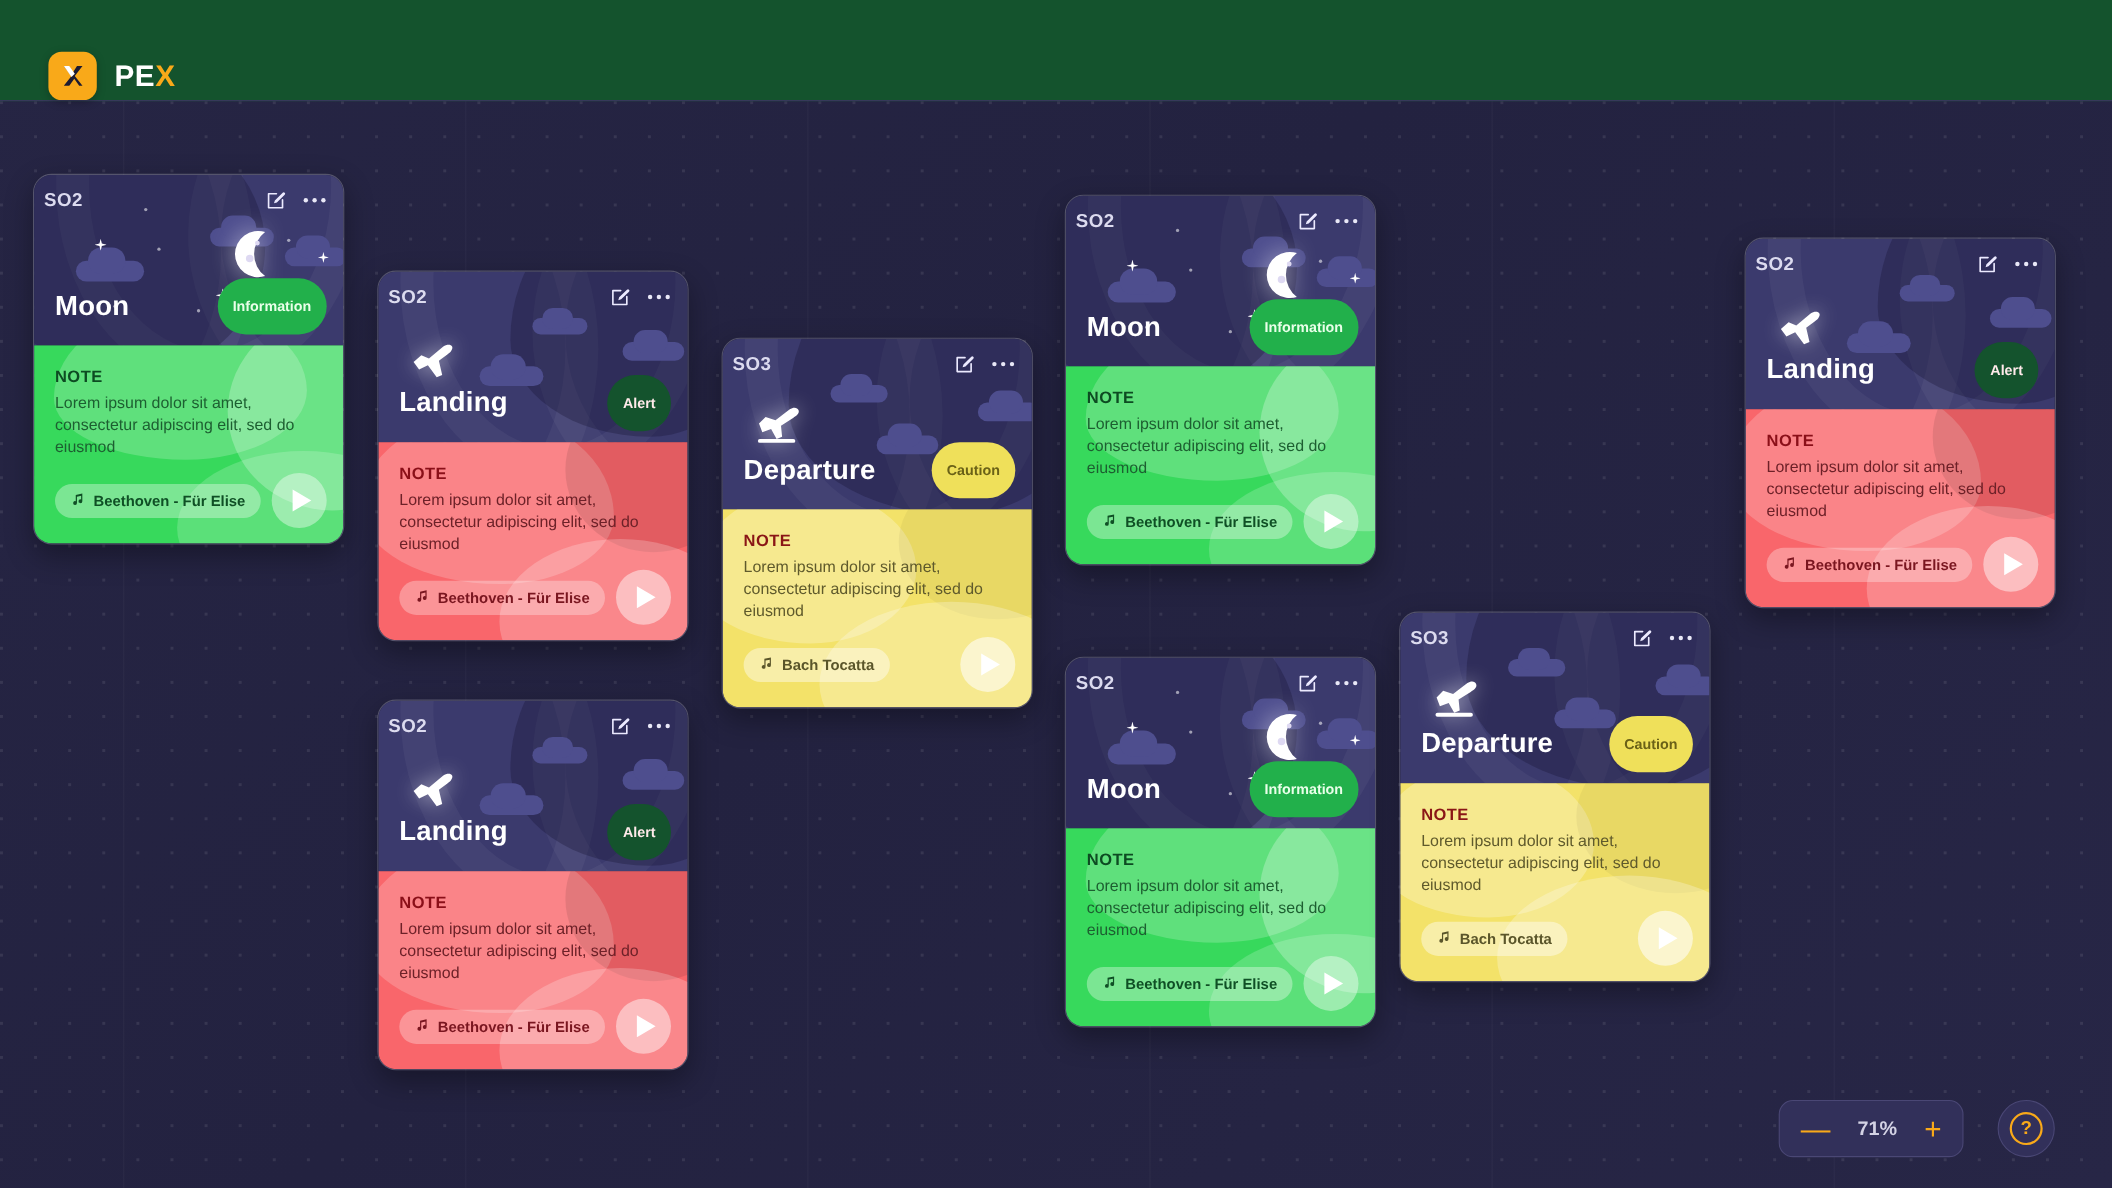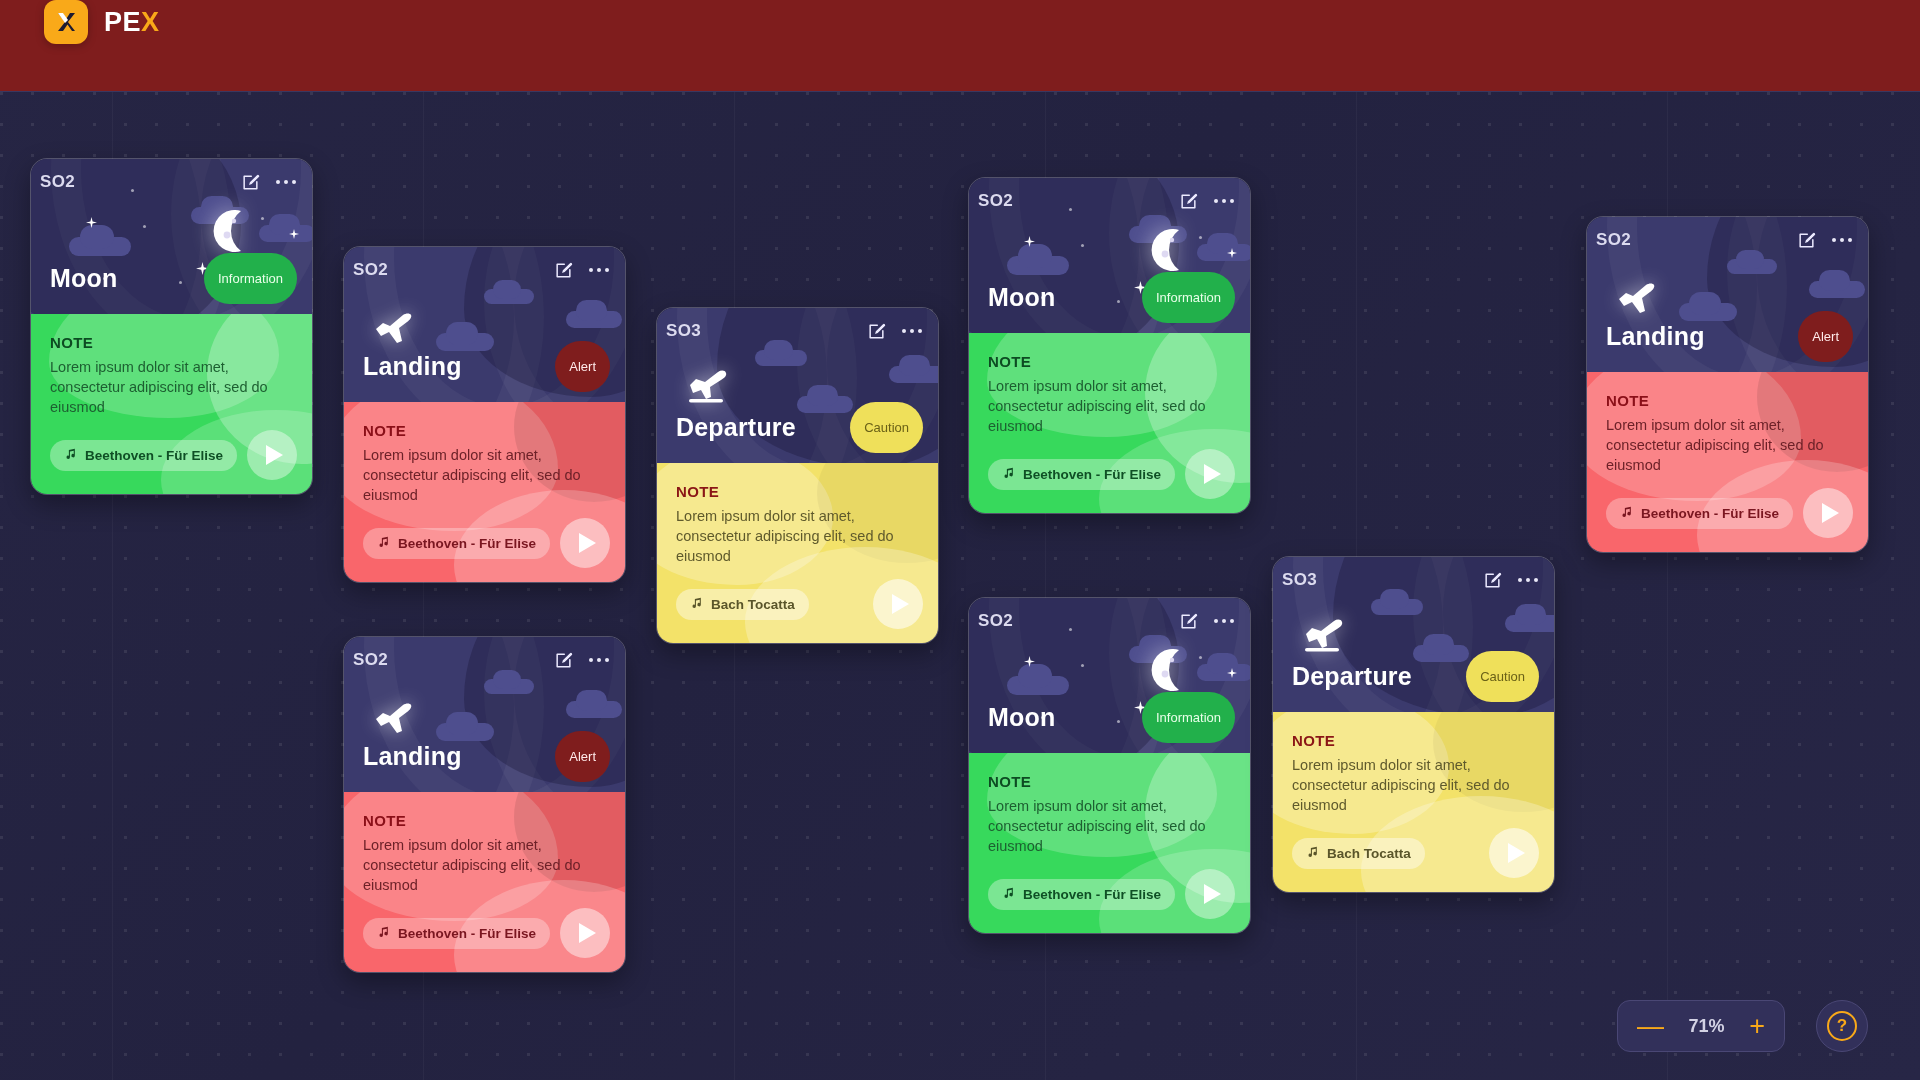--- a/index.html
+++ b/index.html
@@ -27,9 +27,9 @@
   #topbar {
     position: absolute; top: 0; left: 0;
     width: 1920px; height: 92px;
-    background: #7f1d1d;
+    background: #14532d;
     border-bottom: 1px solid #3a3760;
-    display: flex; align-items: flex-start;
+    display: flex; align-items: flex-end;
     z-index: 40;
   }
   .brand { display: flex; align-items: center; gap: 16px; margin-left: 44px; }

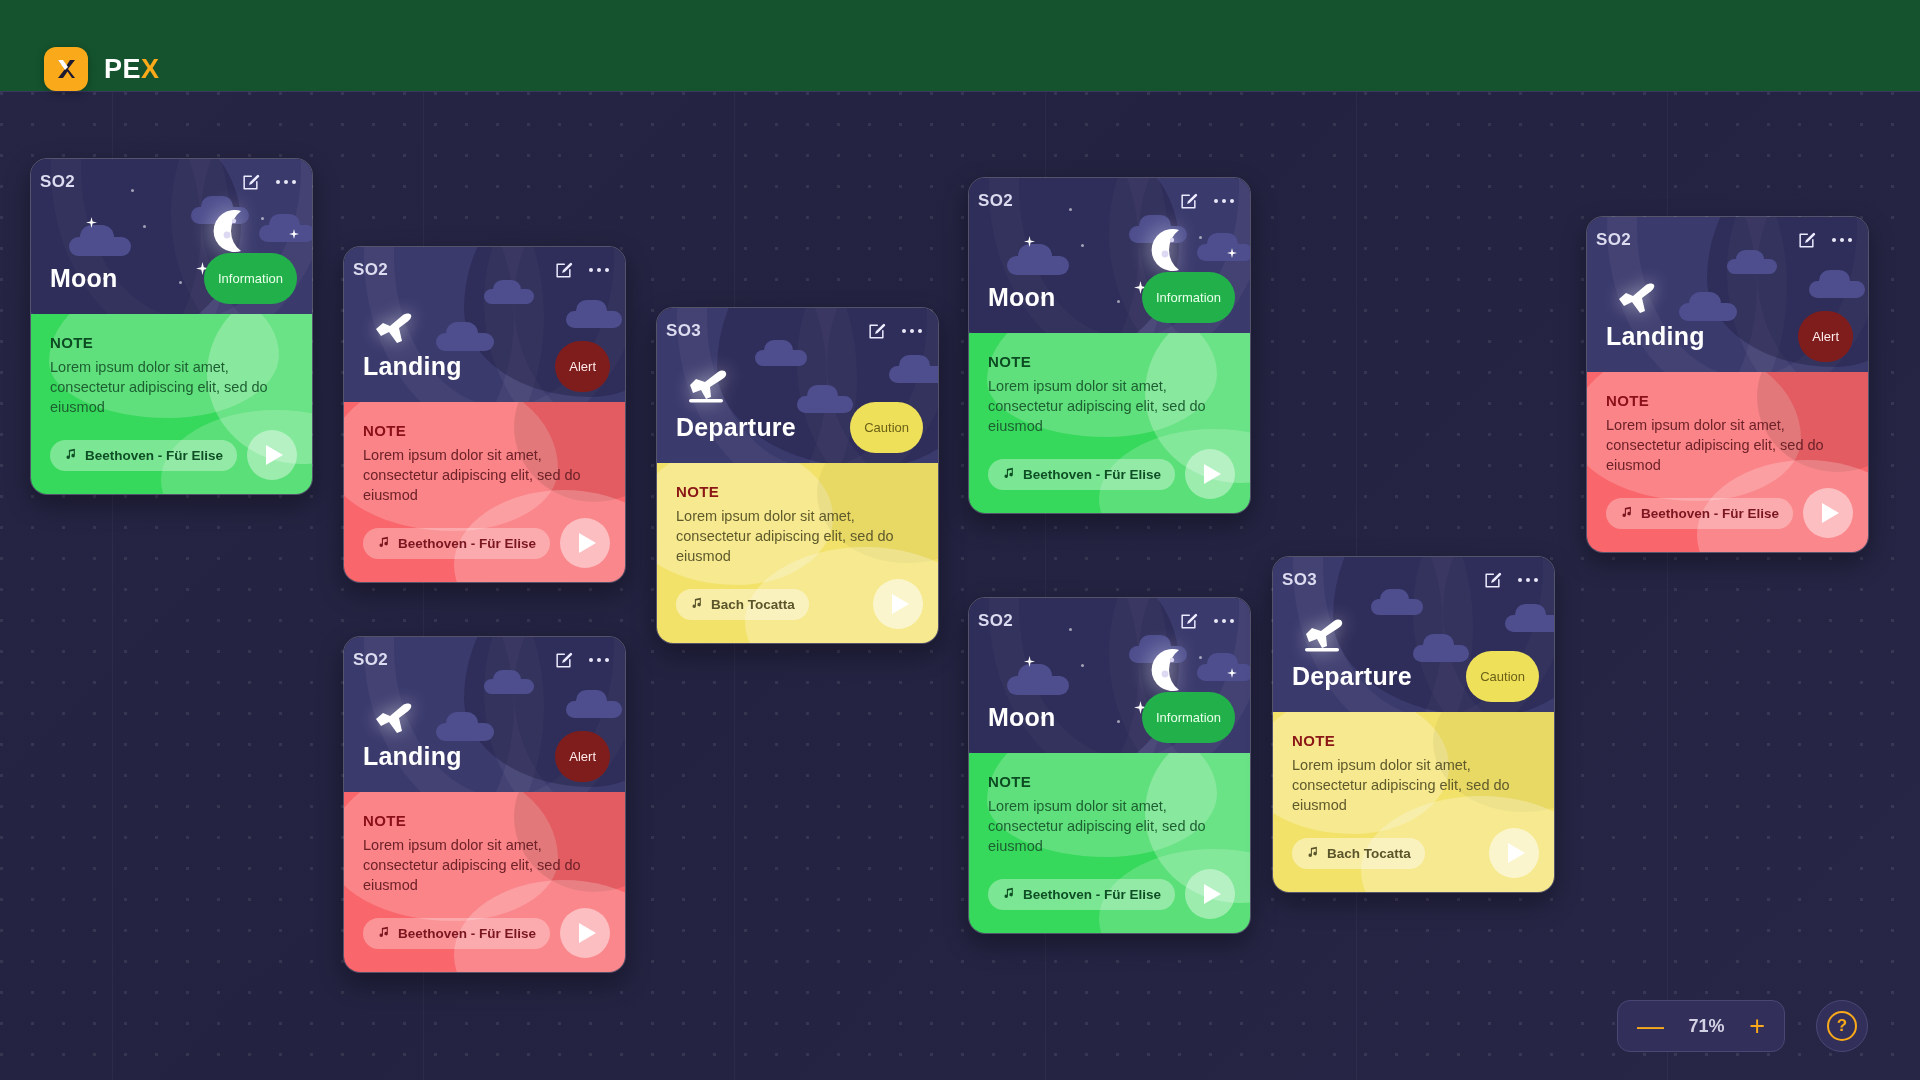--- a/index.html
+++ b/index.html
@@ -131,7 +131,7 @@
     margin-left: auto;
     border-radius: 999px;
     padding: 18px 14px;
-    font-size: 13px; font-weight: normal;
+    font-size: 13px; font-weight: bold;
     white-space: nowrap; cursor: pointer; text-align: right;
   }
   .badge.green  { background: #22b04b; color: #e9ffe9; }

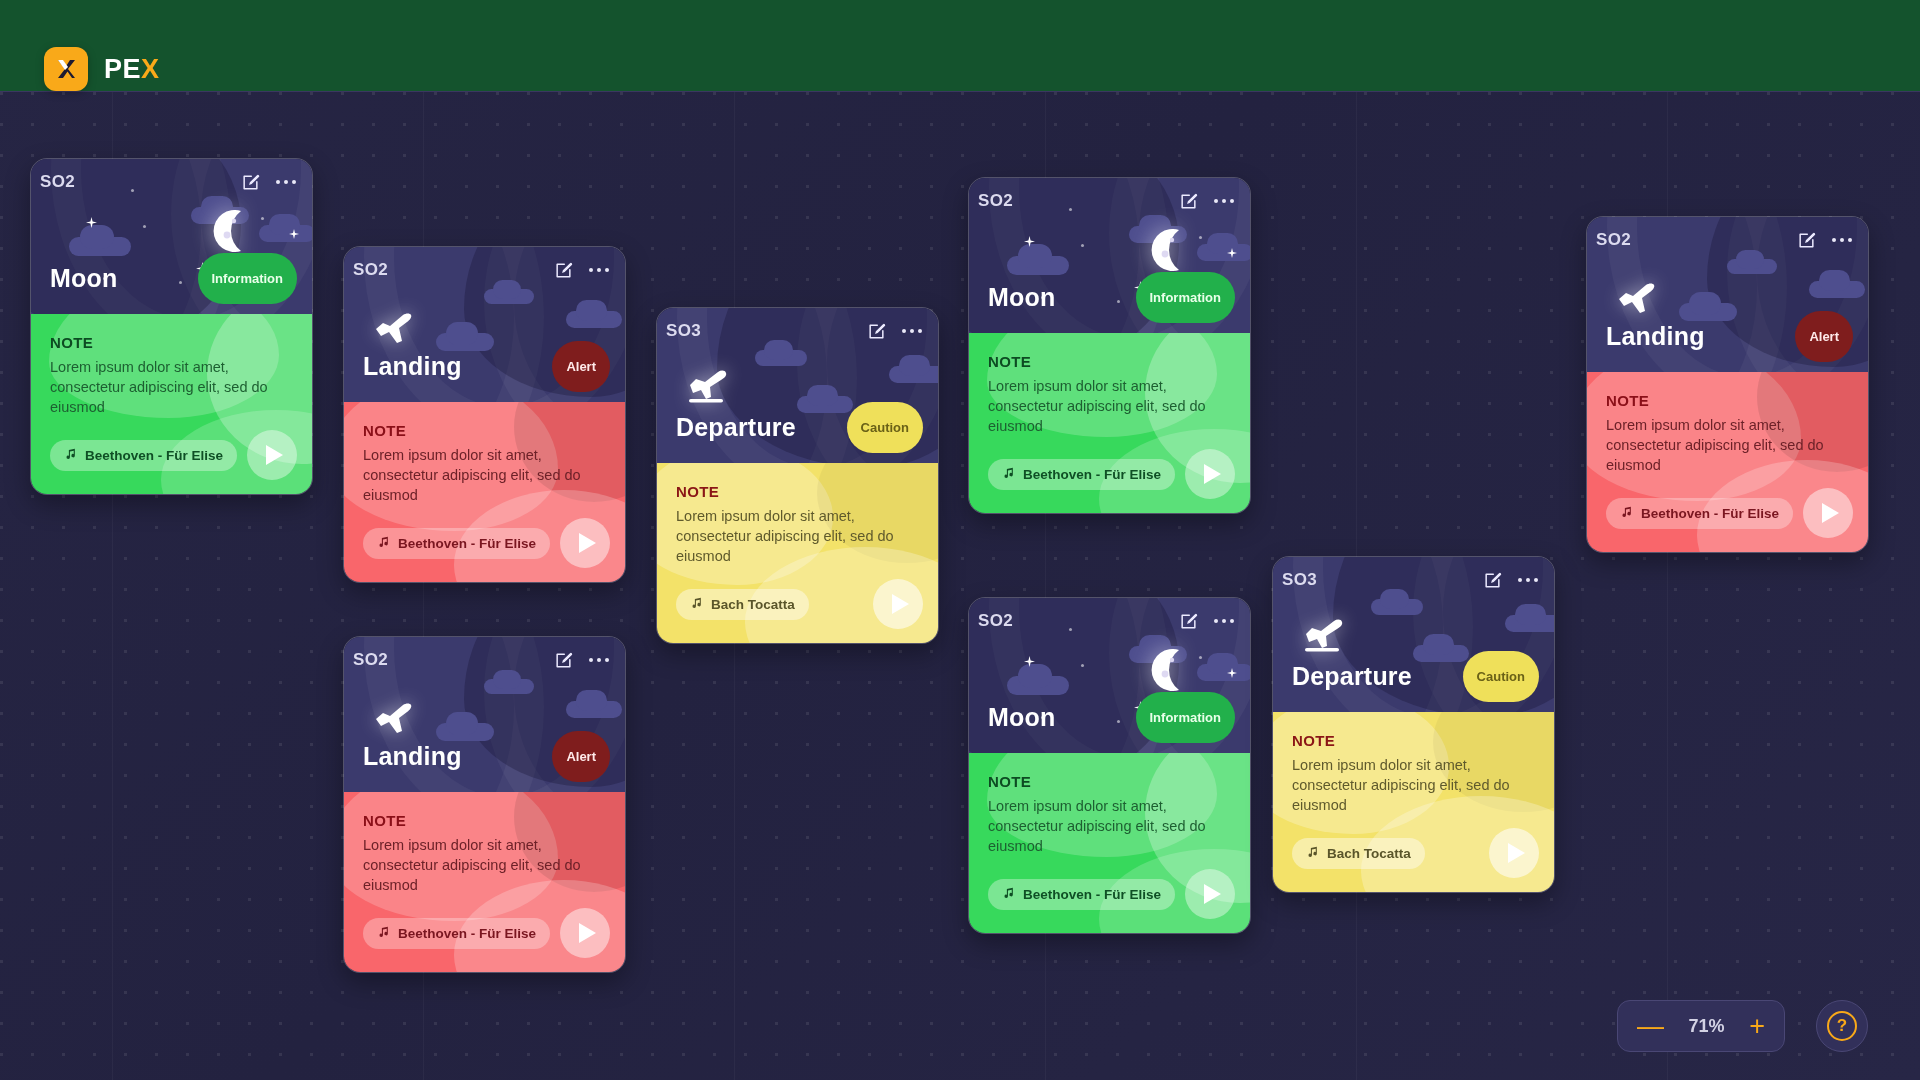--- a/index.html
+++ b/index.html
@@ -135,7 +135,7 @@
     white-space: nowrap; cursor: pointer; text-align: right;
   }
   .badge.green  { background: #22b04b; color: #e9ffe9; }
-  .badge.red    { background: #7f1d1d; color: #ffeaea; }
+  .badge.red    { background: #14532d; color: #ffeaea; }
   .badge.yellow { background: #efe05a; color: #6a6117; }
 
   

